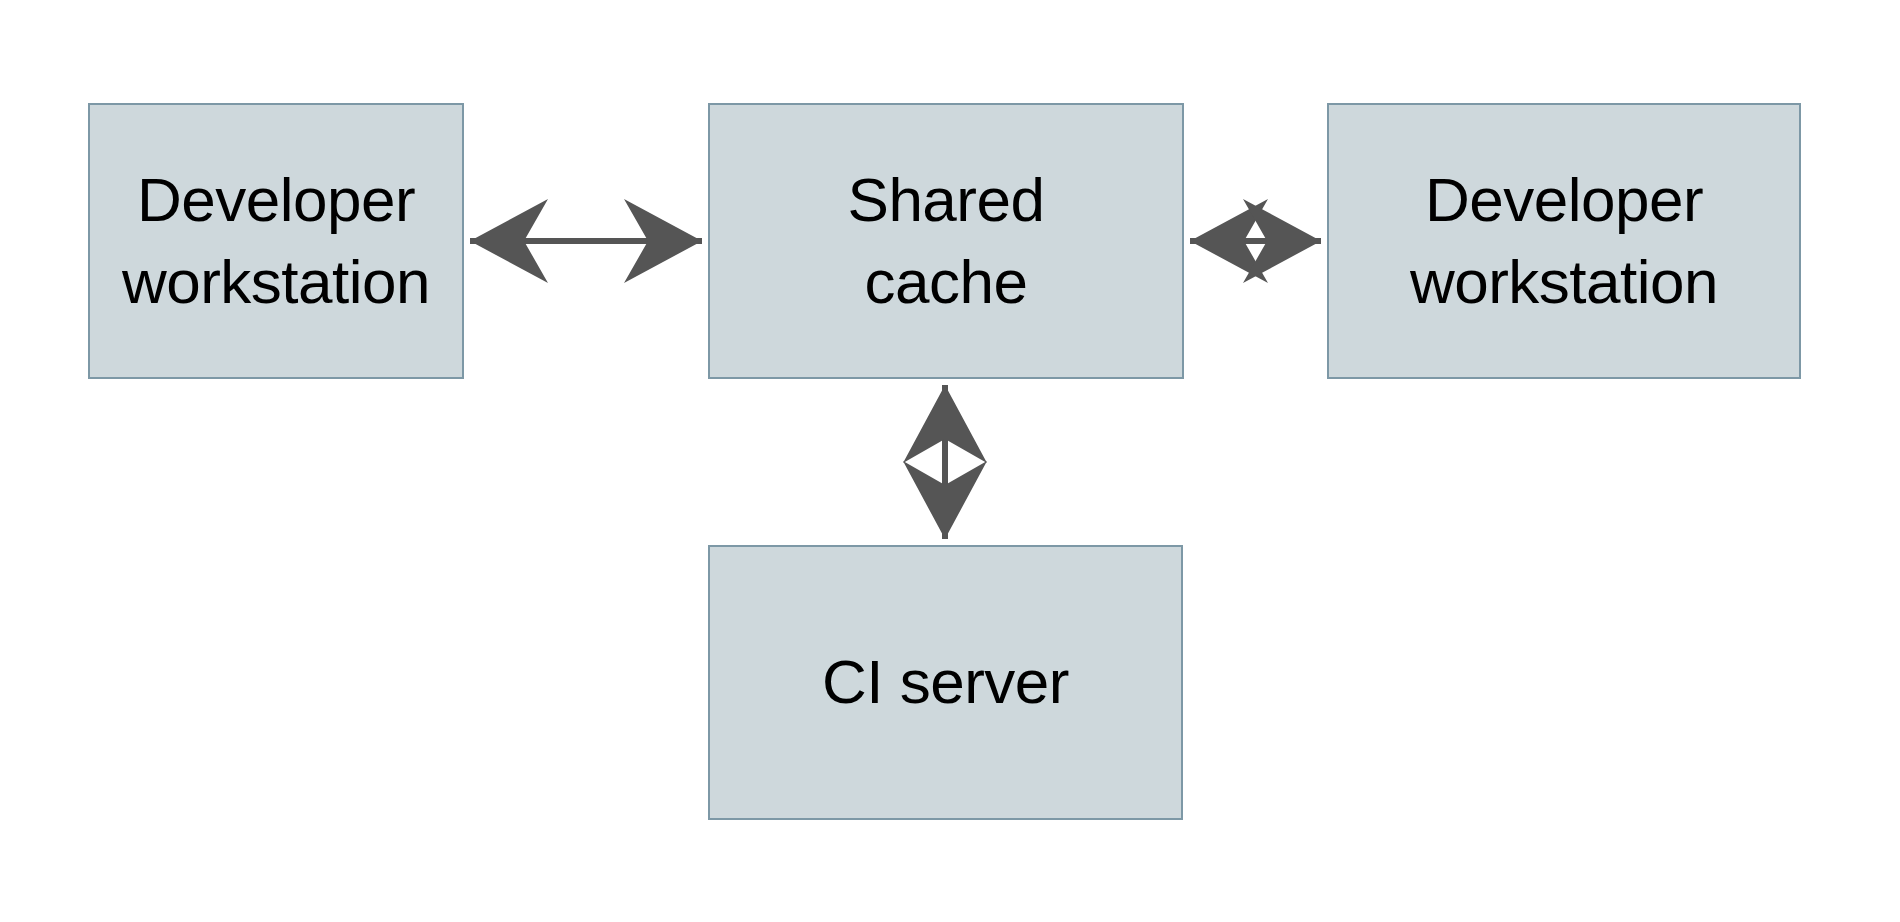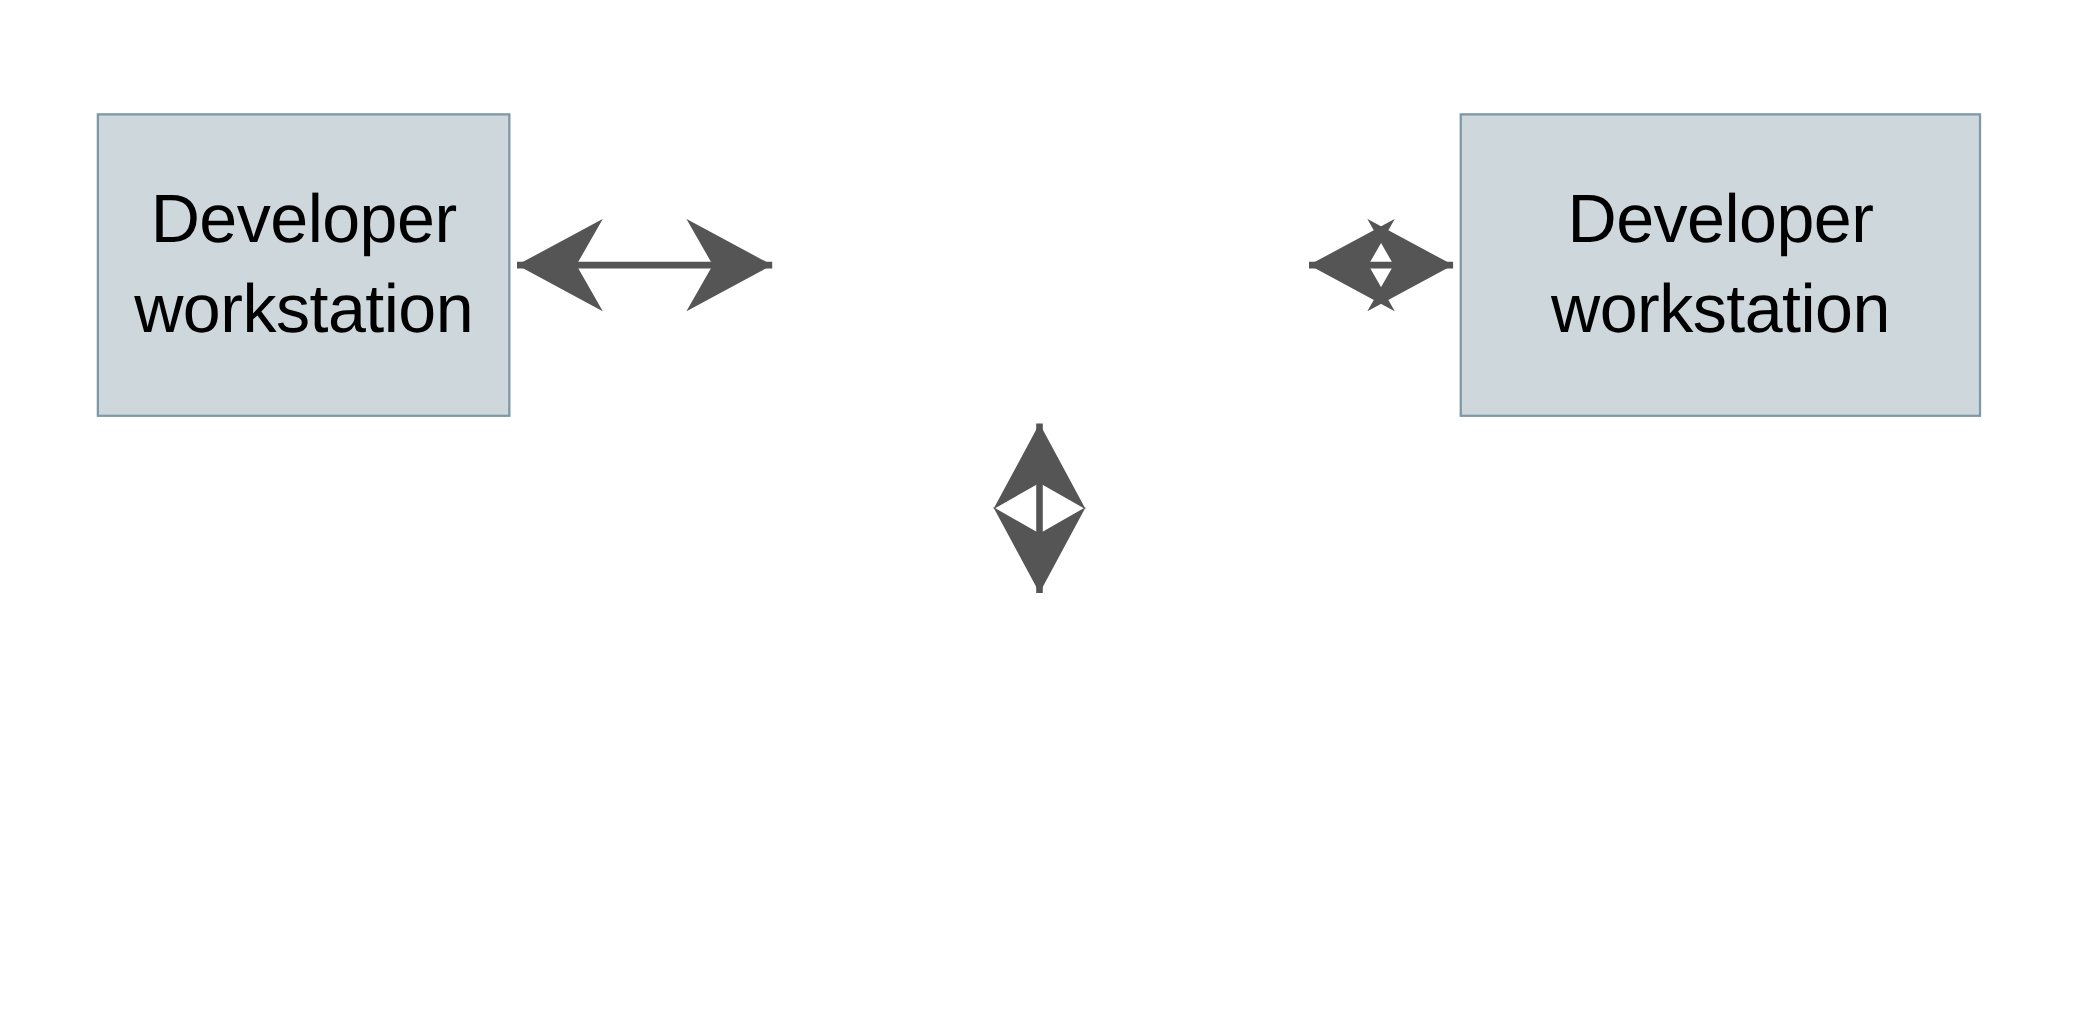--- a/index.html
+++ b/index.html
@@ -81,6 +81,10 @@
 workstation</span>
   </div>
 
+  <div class="node" id="node-cache">
+    <span class="node-label">Shared
+cache</span>
+  </div>
 
   <div class="node" id="node-dev-right">
     <span class="node-label">Developer

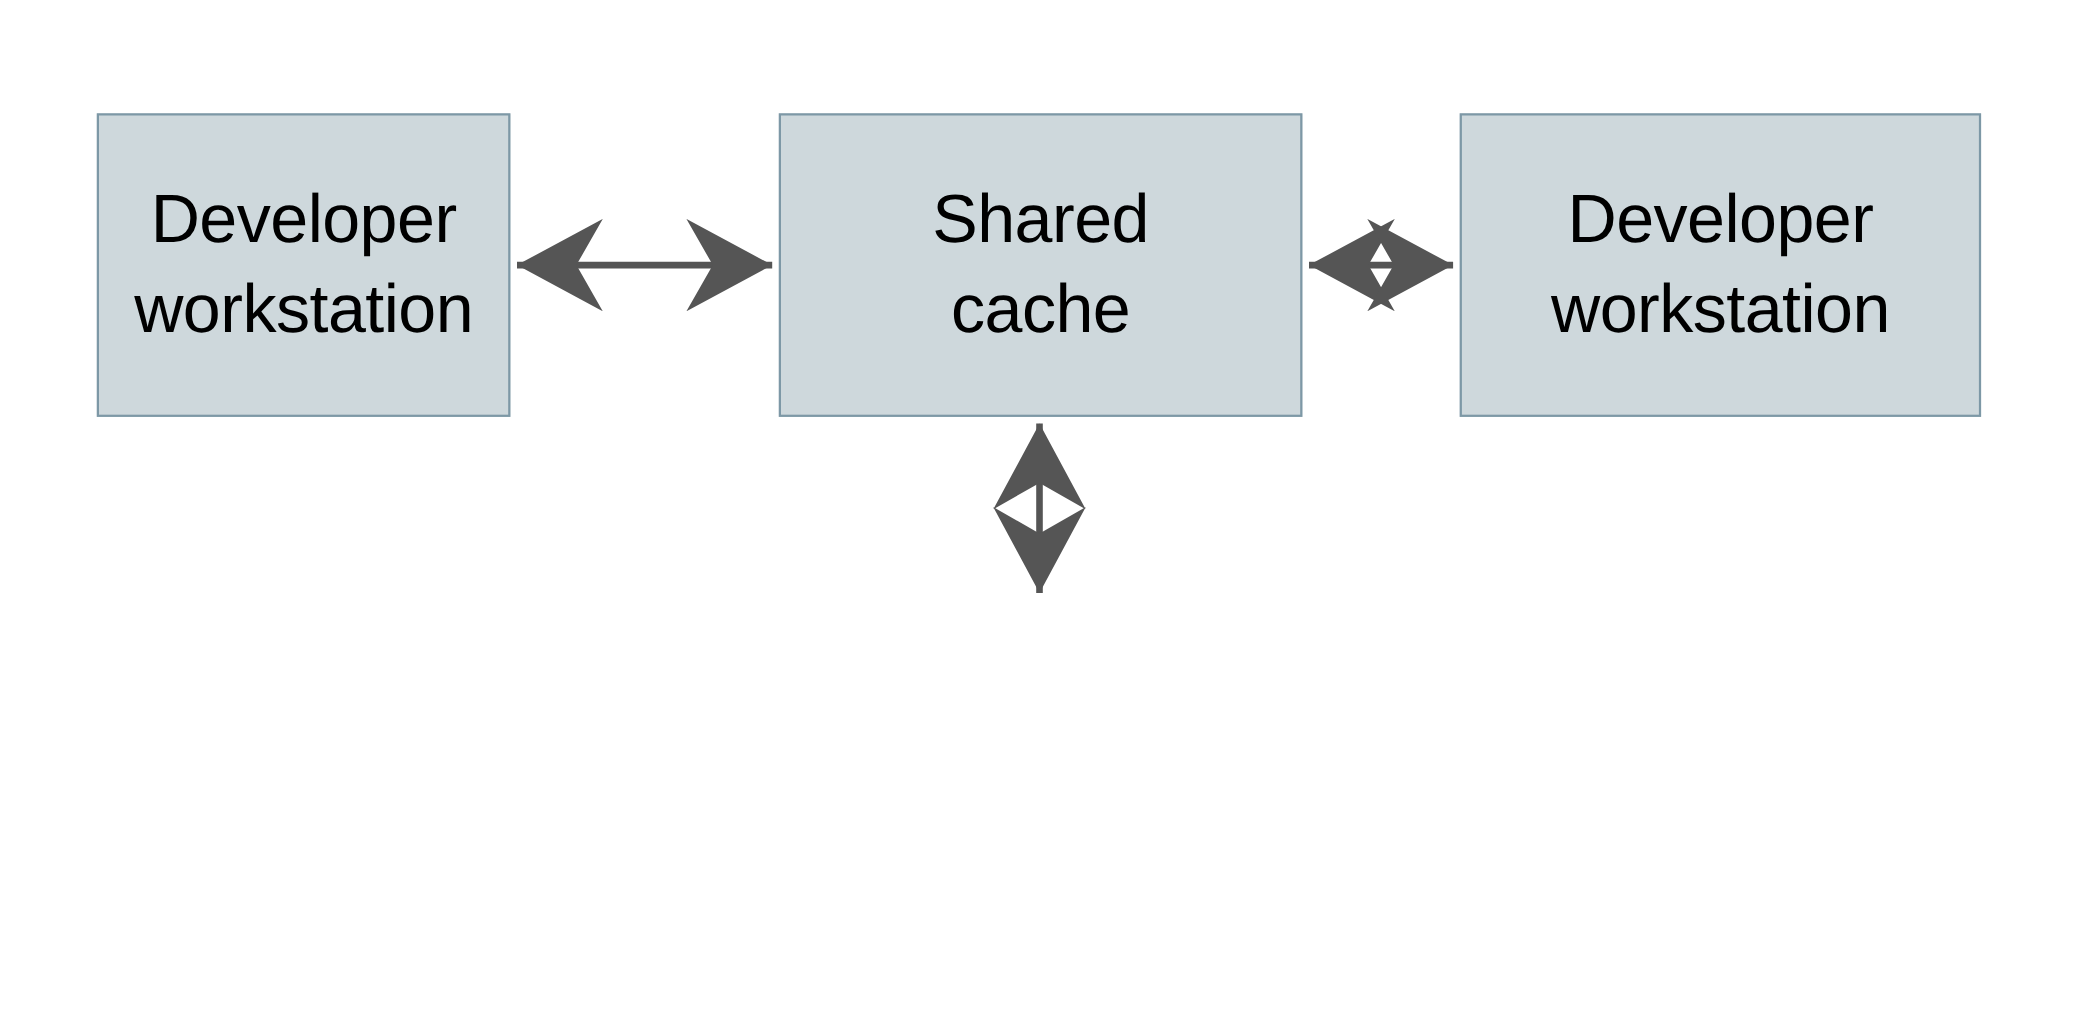--- a/index.html
+++ b/index.html
@@ -91,6 +91,9 @@
 workstation</span>
   </div>
 
+  <div class="node" id="node-ci">
+    <span class="node-label">CI server</span>
+  </div>
 
 </div>
 

